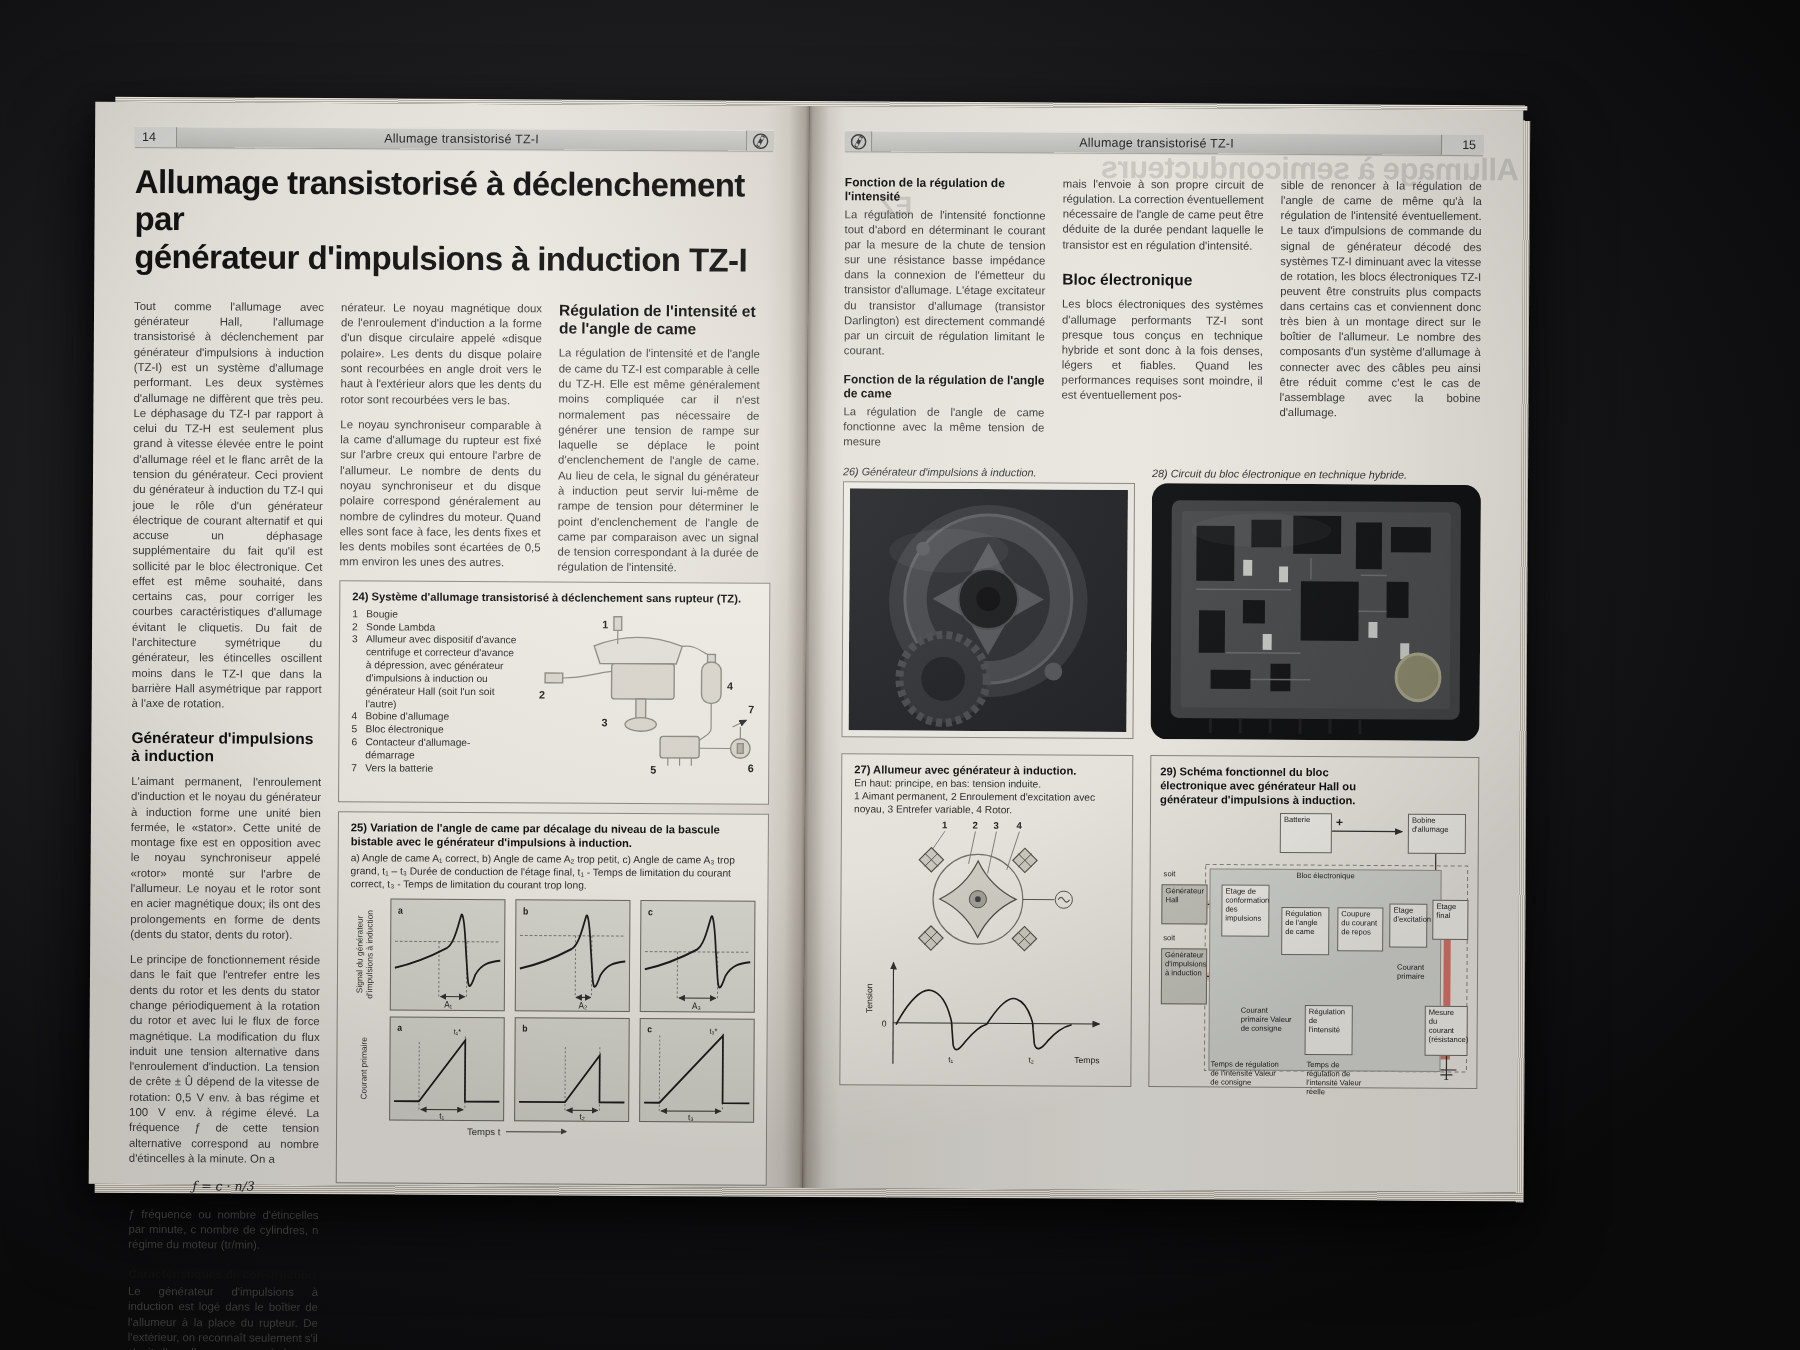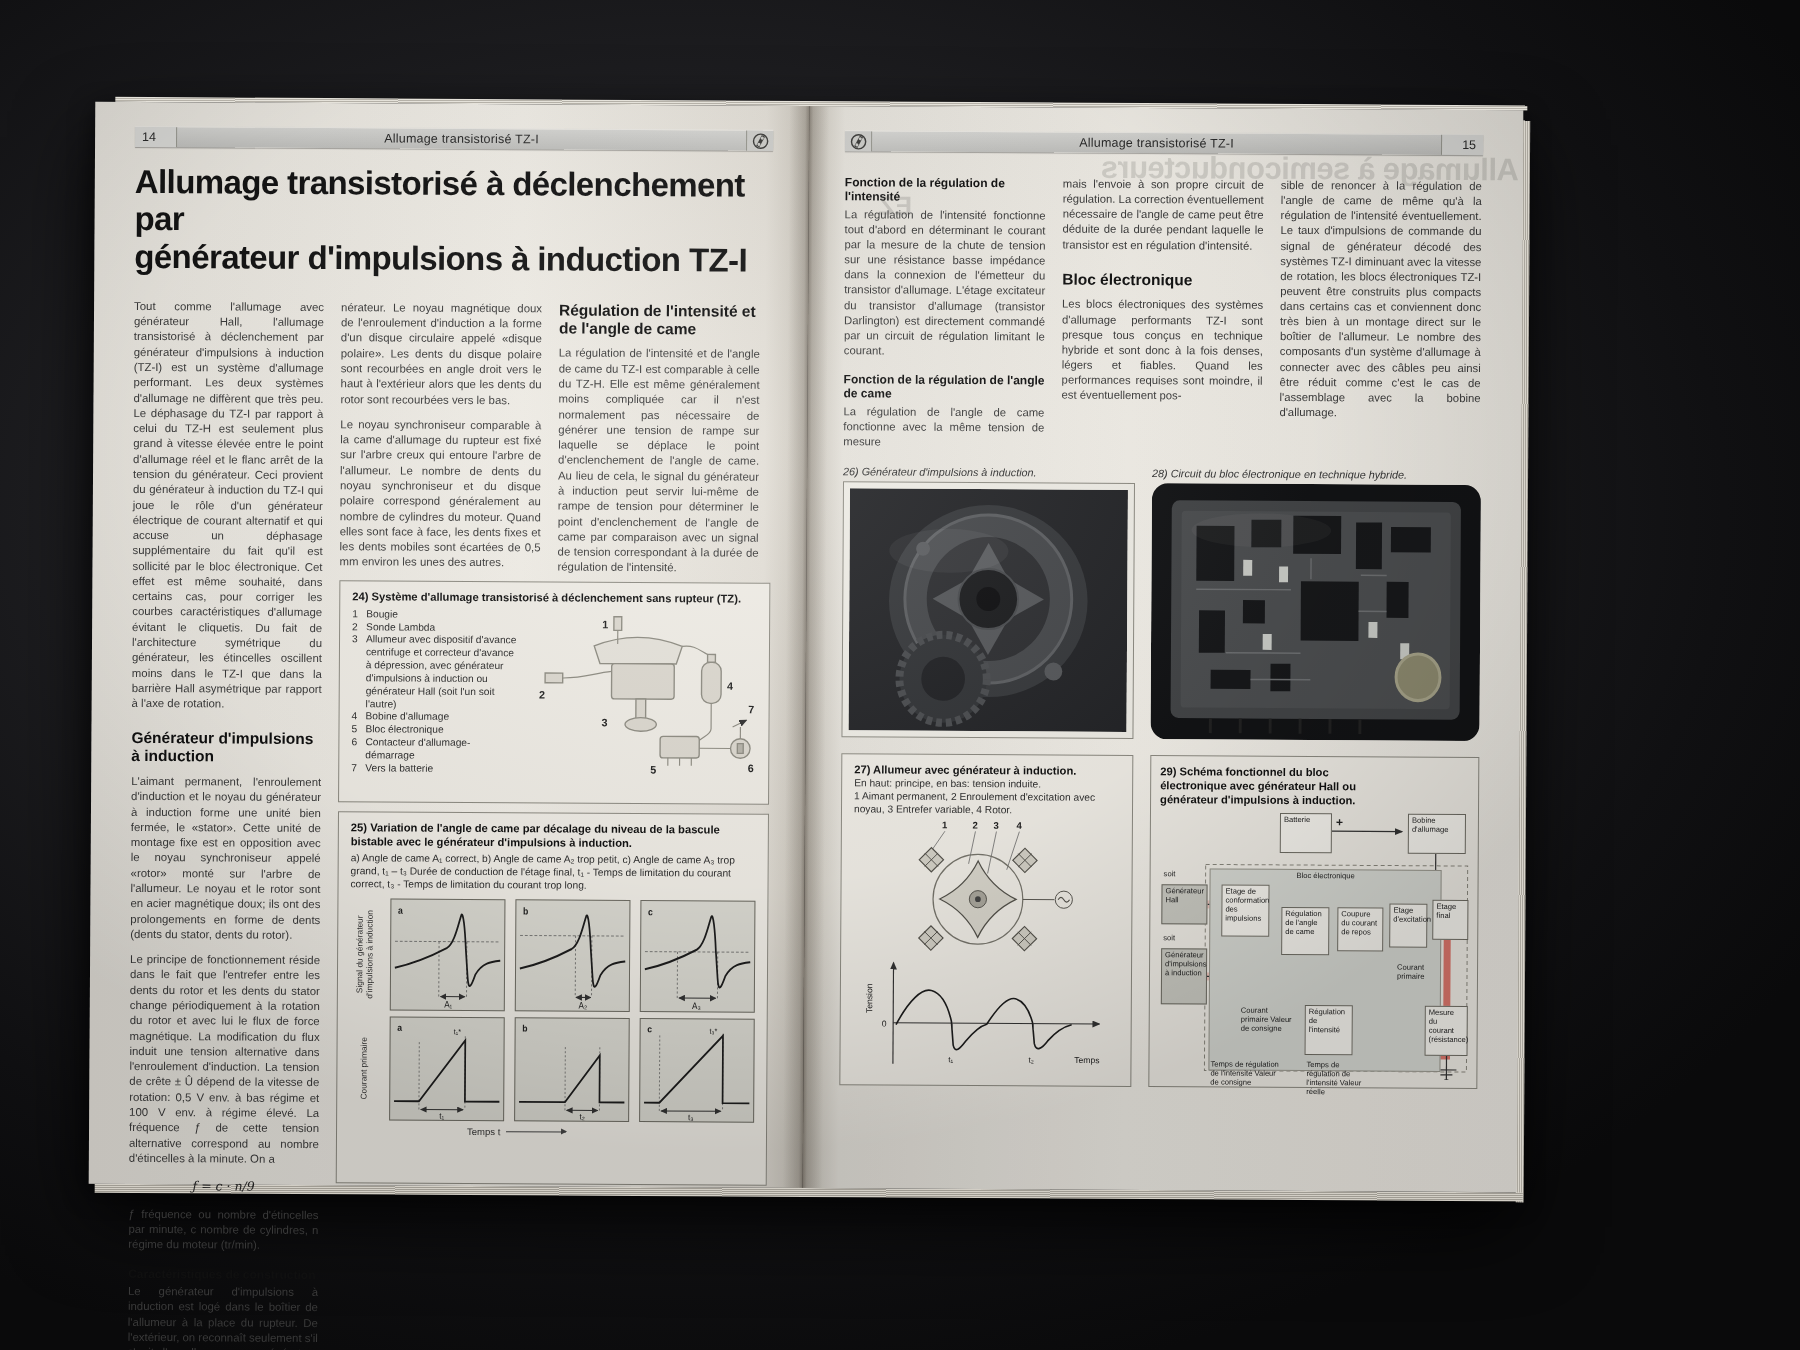--- a/index.html
+++ b/index.html
@@ -147,7 +147,7 @@
         <div class="sec-h" data-interactable="false">Générateur d'impulsions à induction</div>
         <p data-interactable="false">L'aimant permanent, l'enroulement d'induction et le noyau du générateur à induction forme une unité bien fermée, le «stator». Cette unité de montage fixe est en opposition avec le noyau synchroniseur appelé «rotor» monté sur l'arbre de l'allumeur. Le noyau et le rotor sont en acier magnétique doux; ils ont des prolongements en forme de dents (dents du stator, dents du rotor).</p>
         <p data-interactable="false">Le principe de fonctionnement réside dans le fait que l'entrefer entre les dents du rotor et les dents du stator change périodiquement à la rotation du rotor et avec lui le flux de force magnétique. La modification du flux induit une tension alternative dans l'enroulement d'induction. La tension de crête ± Û dépend de la vitesse de rotation: 0,5 V env. à bas régime et 100 V env. à régime élevé. La fréquence ƒ de cette tension alternative correspond au nombre d'étincelles à la minute. On a</p>
-        <div class="formula" data-interactable="false">ƒ = c · n/9</div>
+        <div class="formula" data-interactable="false">ƒ = c · n/3</div>
         <p data-interactable="false">ƒ fréquence ou nombre d'étincelles par minute, c nombre de cylindres, n régime du moteur (tr/min).</p>
         <div class="sub-h" data-interactable="false">Caractéristiques de construction</div>
         <p data-interactable="false">Le générateur d'impulsions à induction est logé dans le boîtier de l'allumeur à la place du rupteur. De l'extérieur, on reconnaît seulement s'il s'agit d'un allumeur avec générateur d'impulsions à induction au câble enfichable à deux conducteurs du gé-</p>

